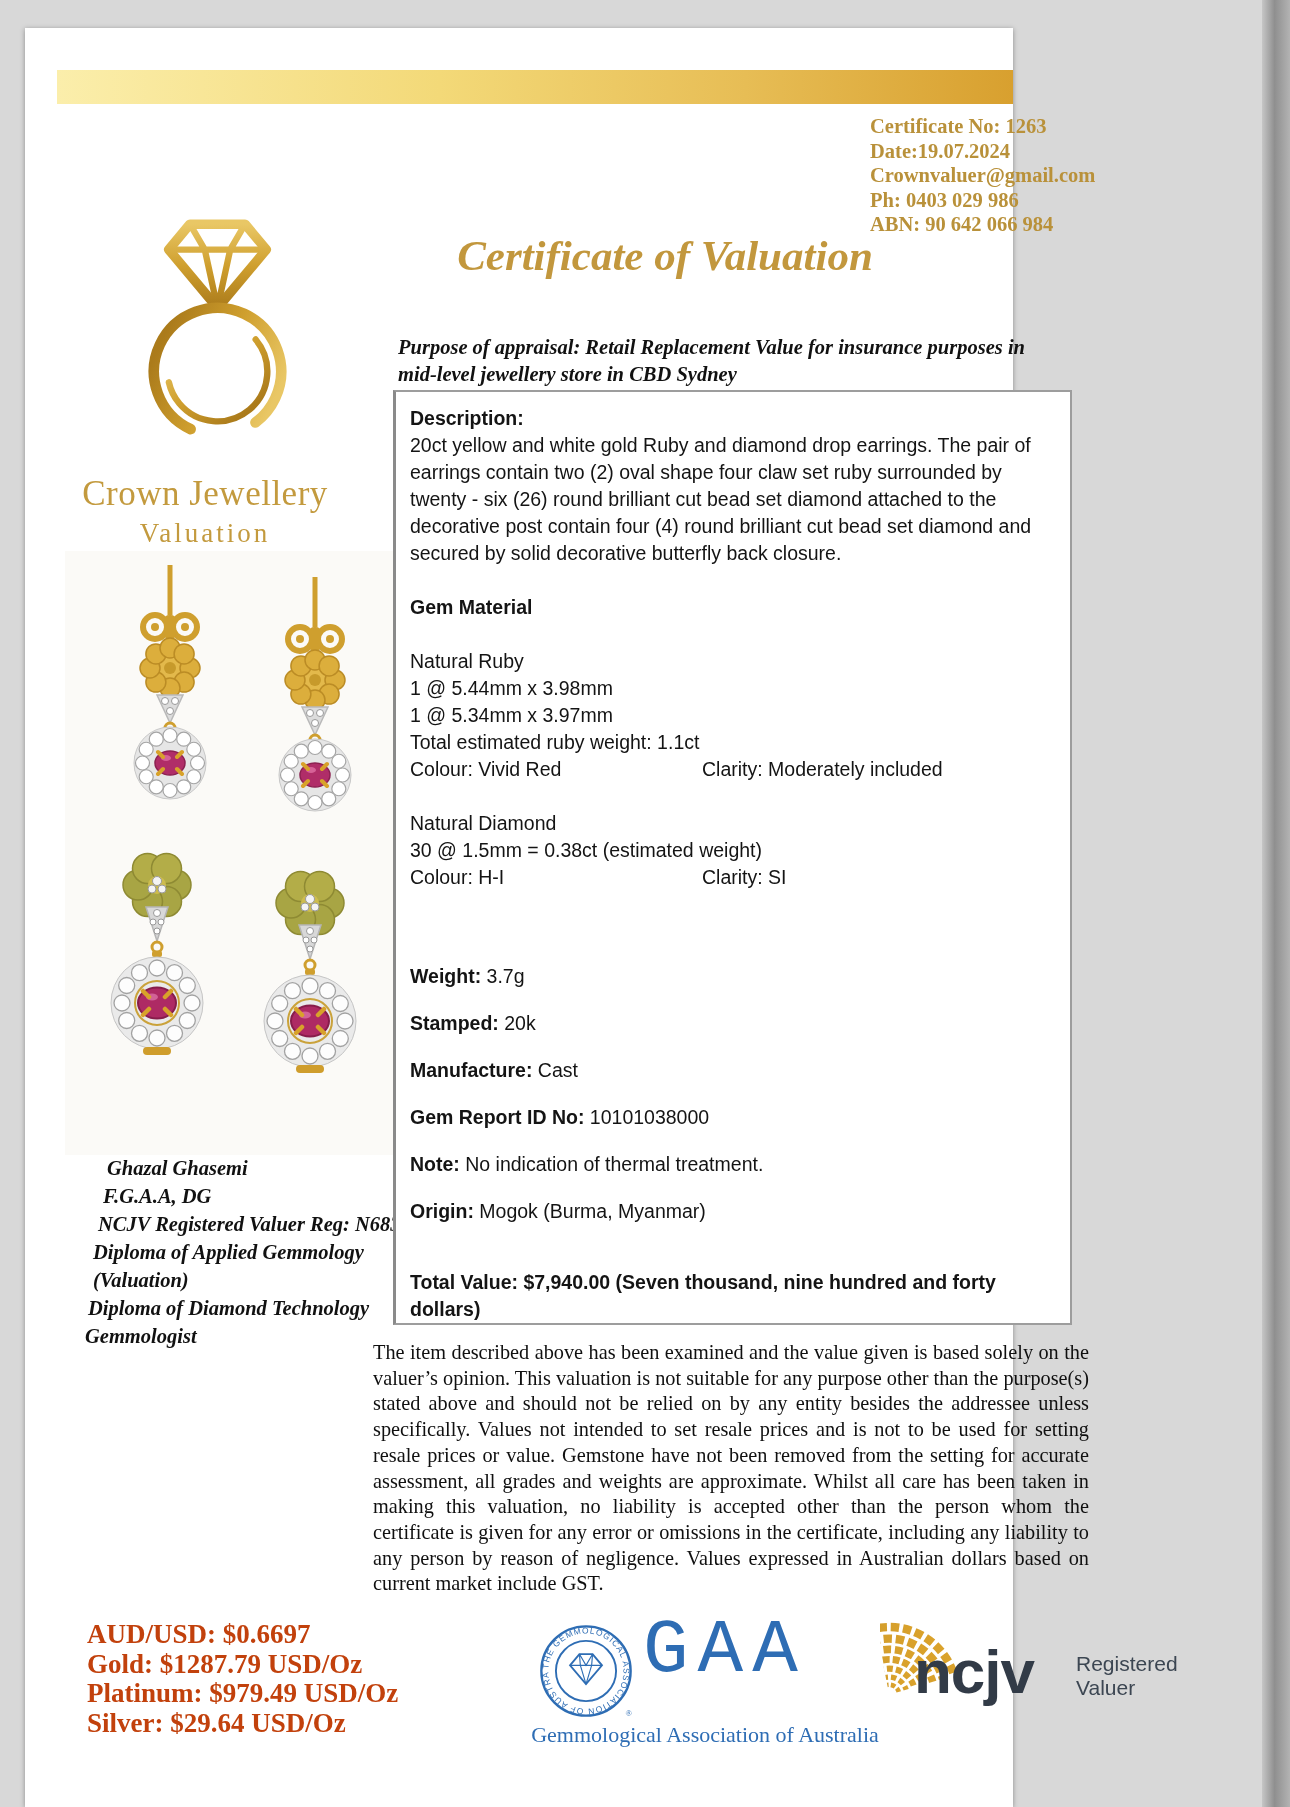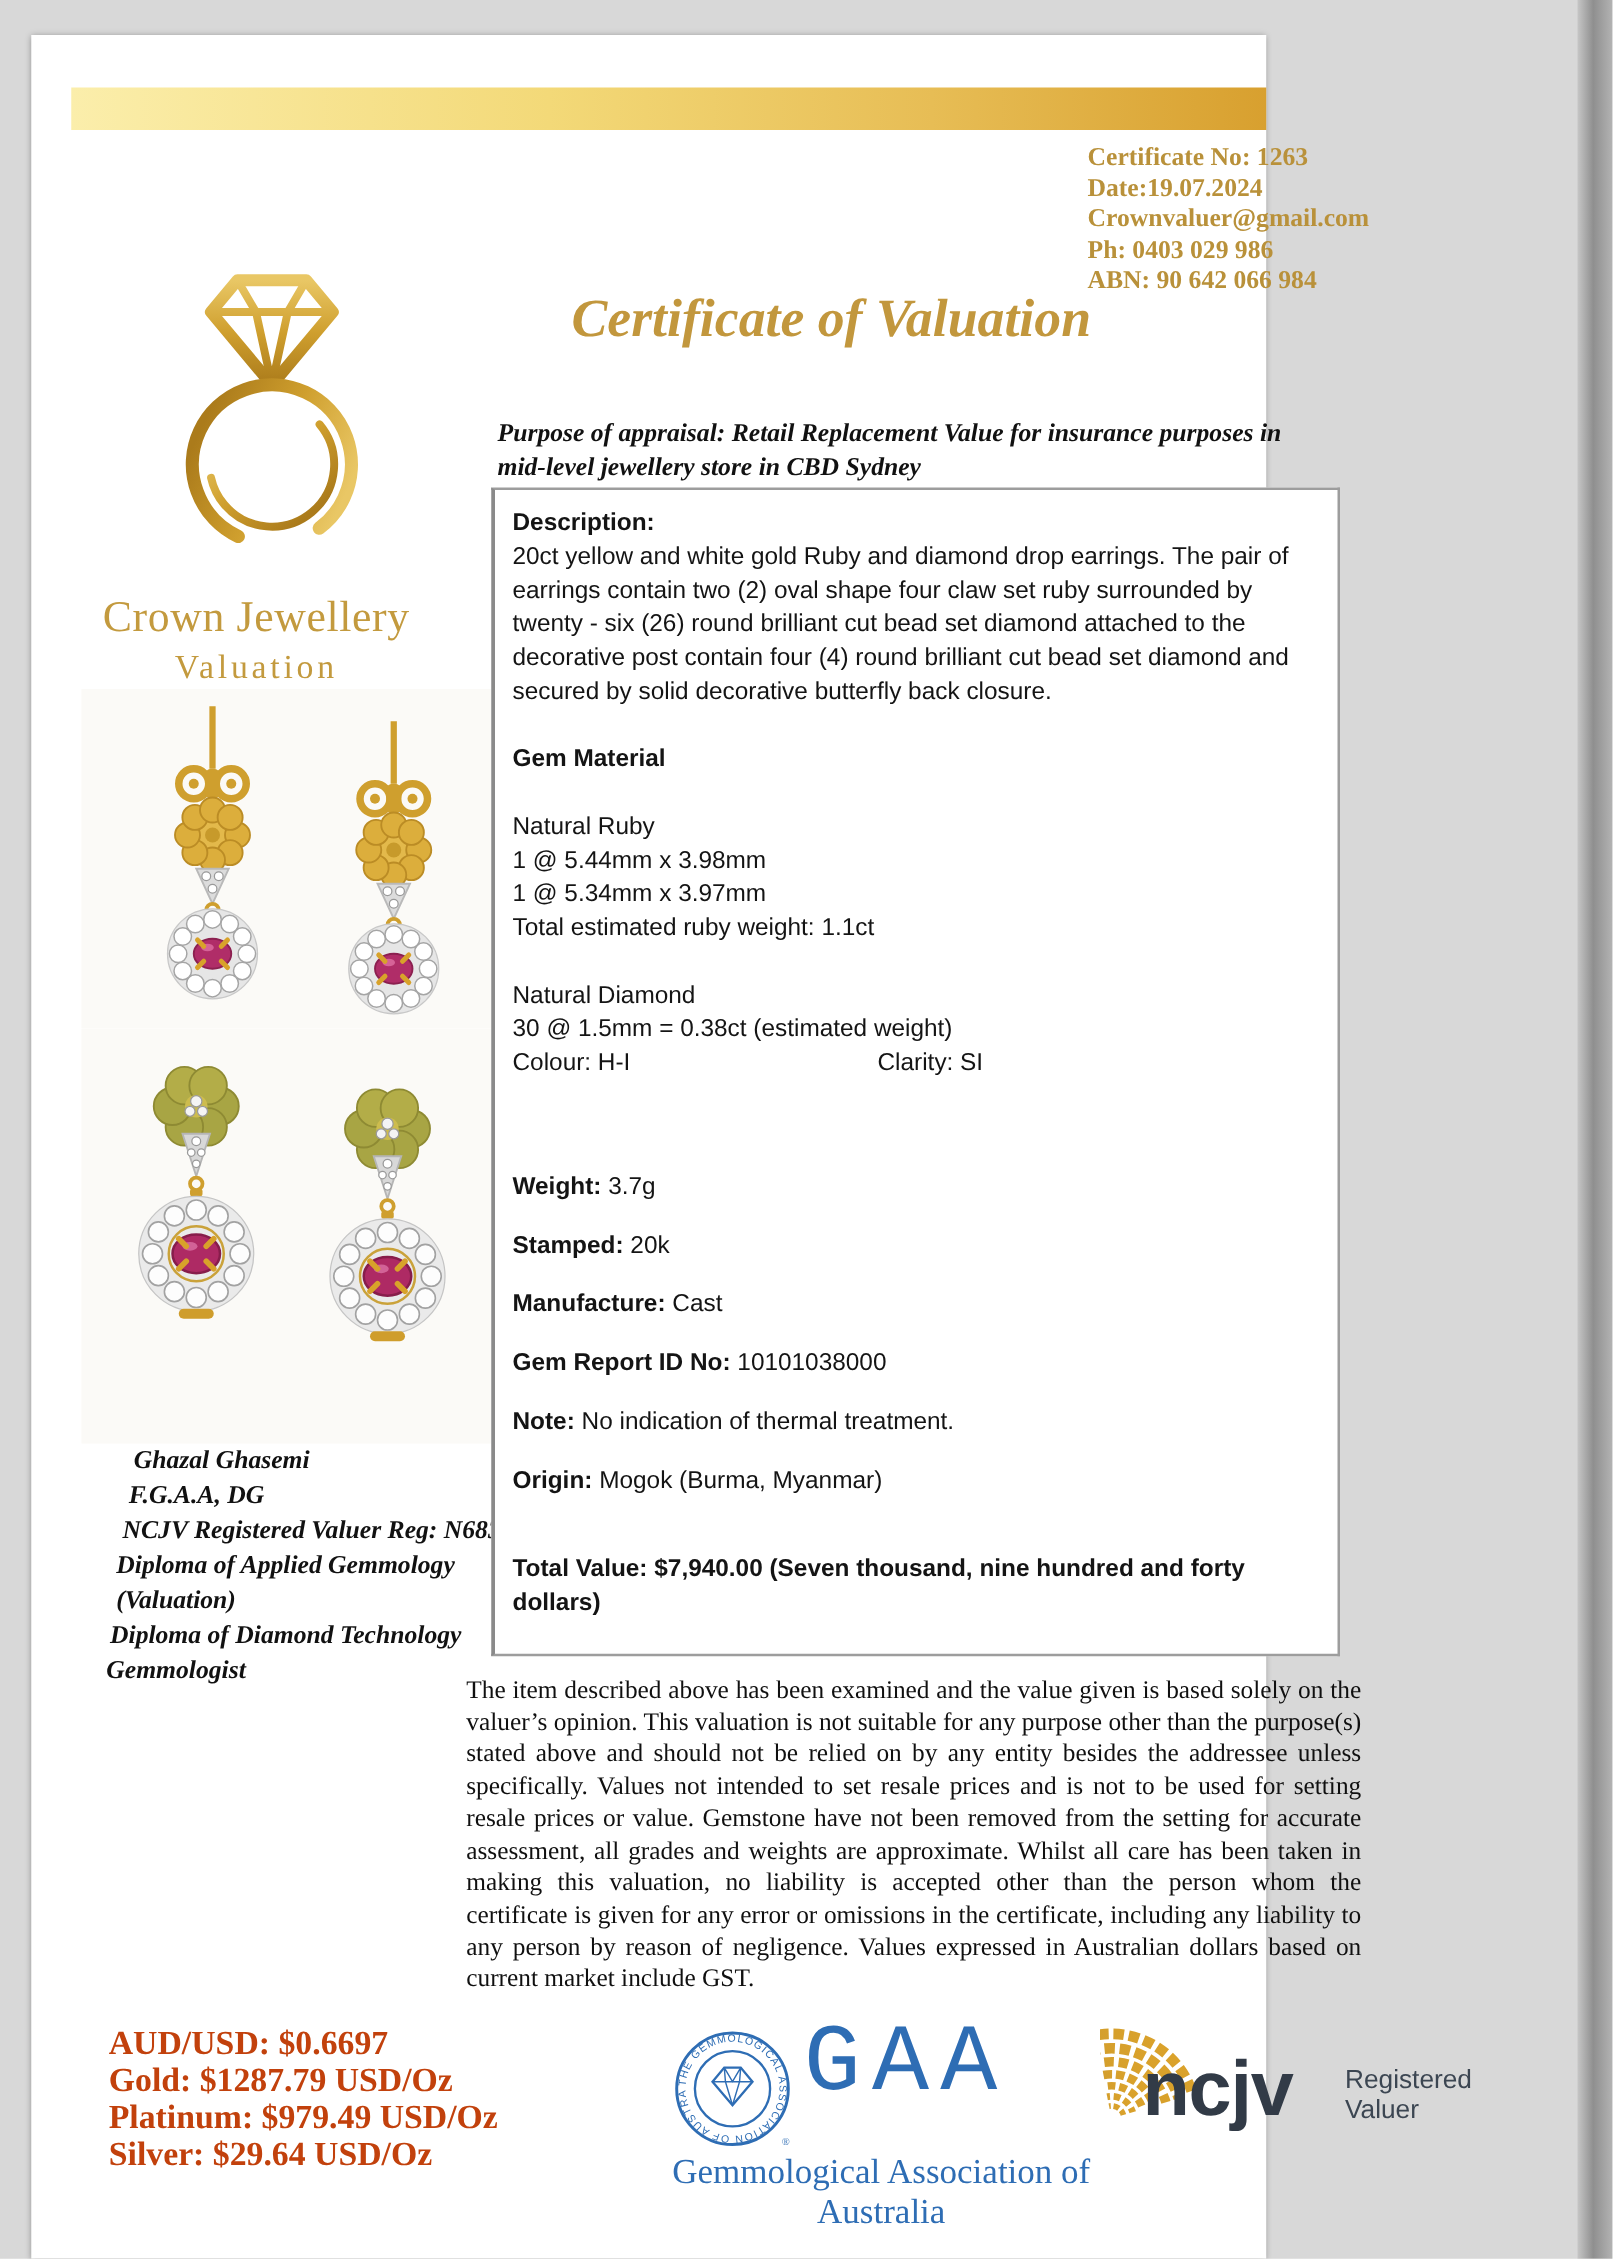--- a/index.html
+++ b/index.html
@@ -251,6 +251,10 @@
     <div>1 @ 5.44mm x 3.98mm</div>
     <div>1 @ 5.34mm x 3.97mm</div>
     <div>Total estimated ruby weight: 1.1ct</div>
+    <div class="two-col">
+      <div class="col1">Colour: Vivid Red</div>
+      <div>Clarity: Moderately included</div>
+    </div>
     <div class="gap"></div>
     <div>Natural Diamond</div>
     <div>30 @ 1.5mm = 0.38ct (estimated weight)</div>

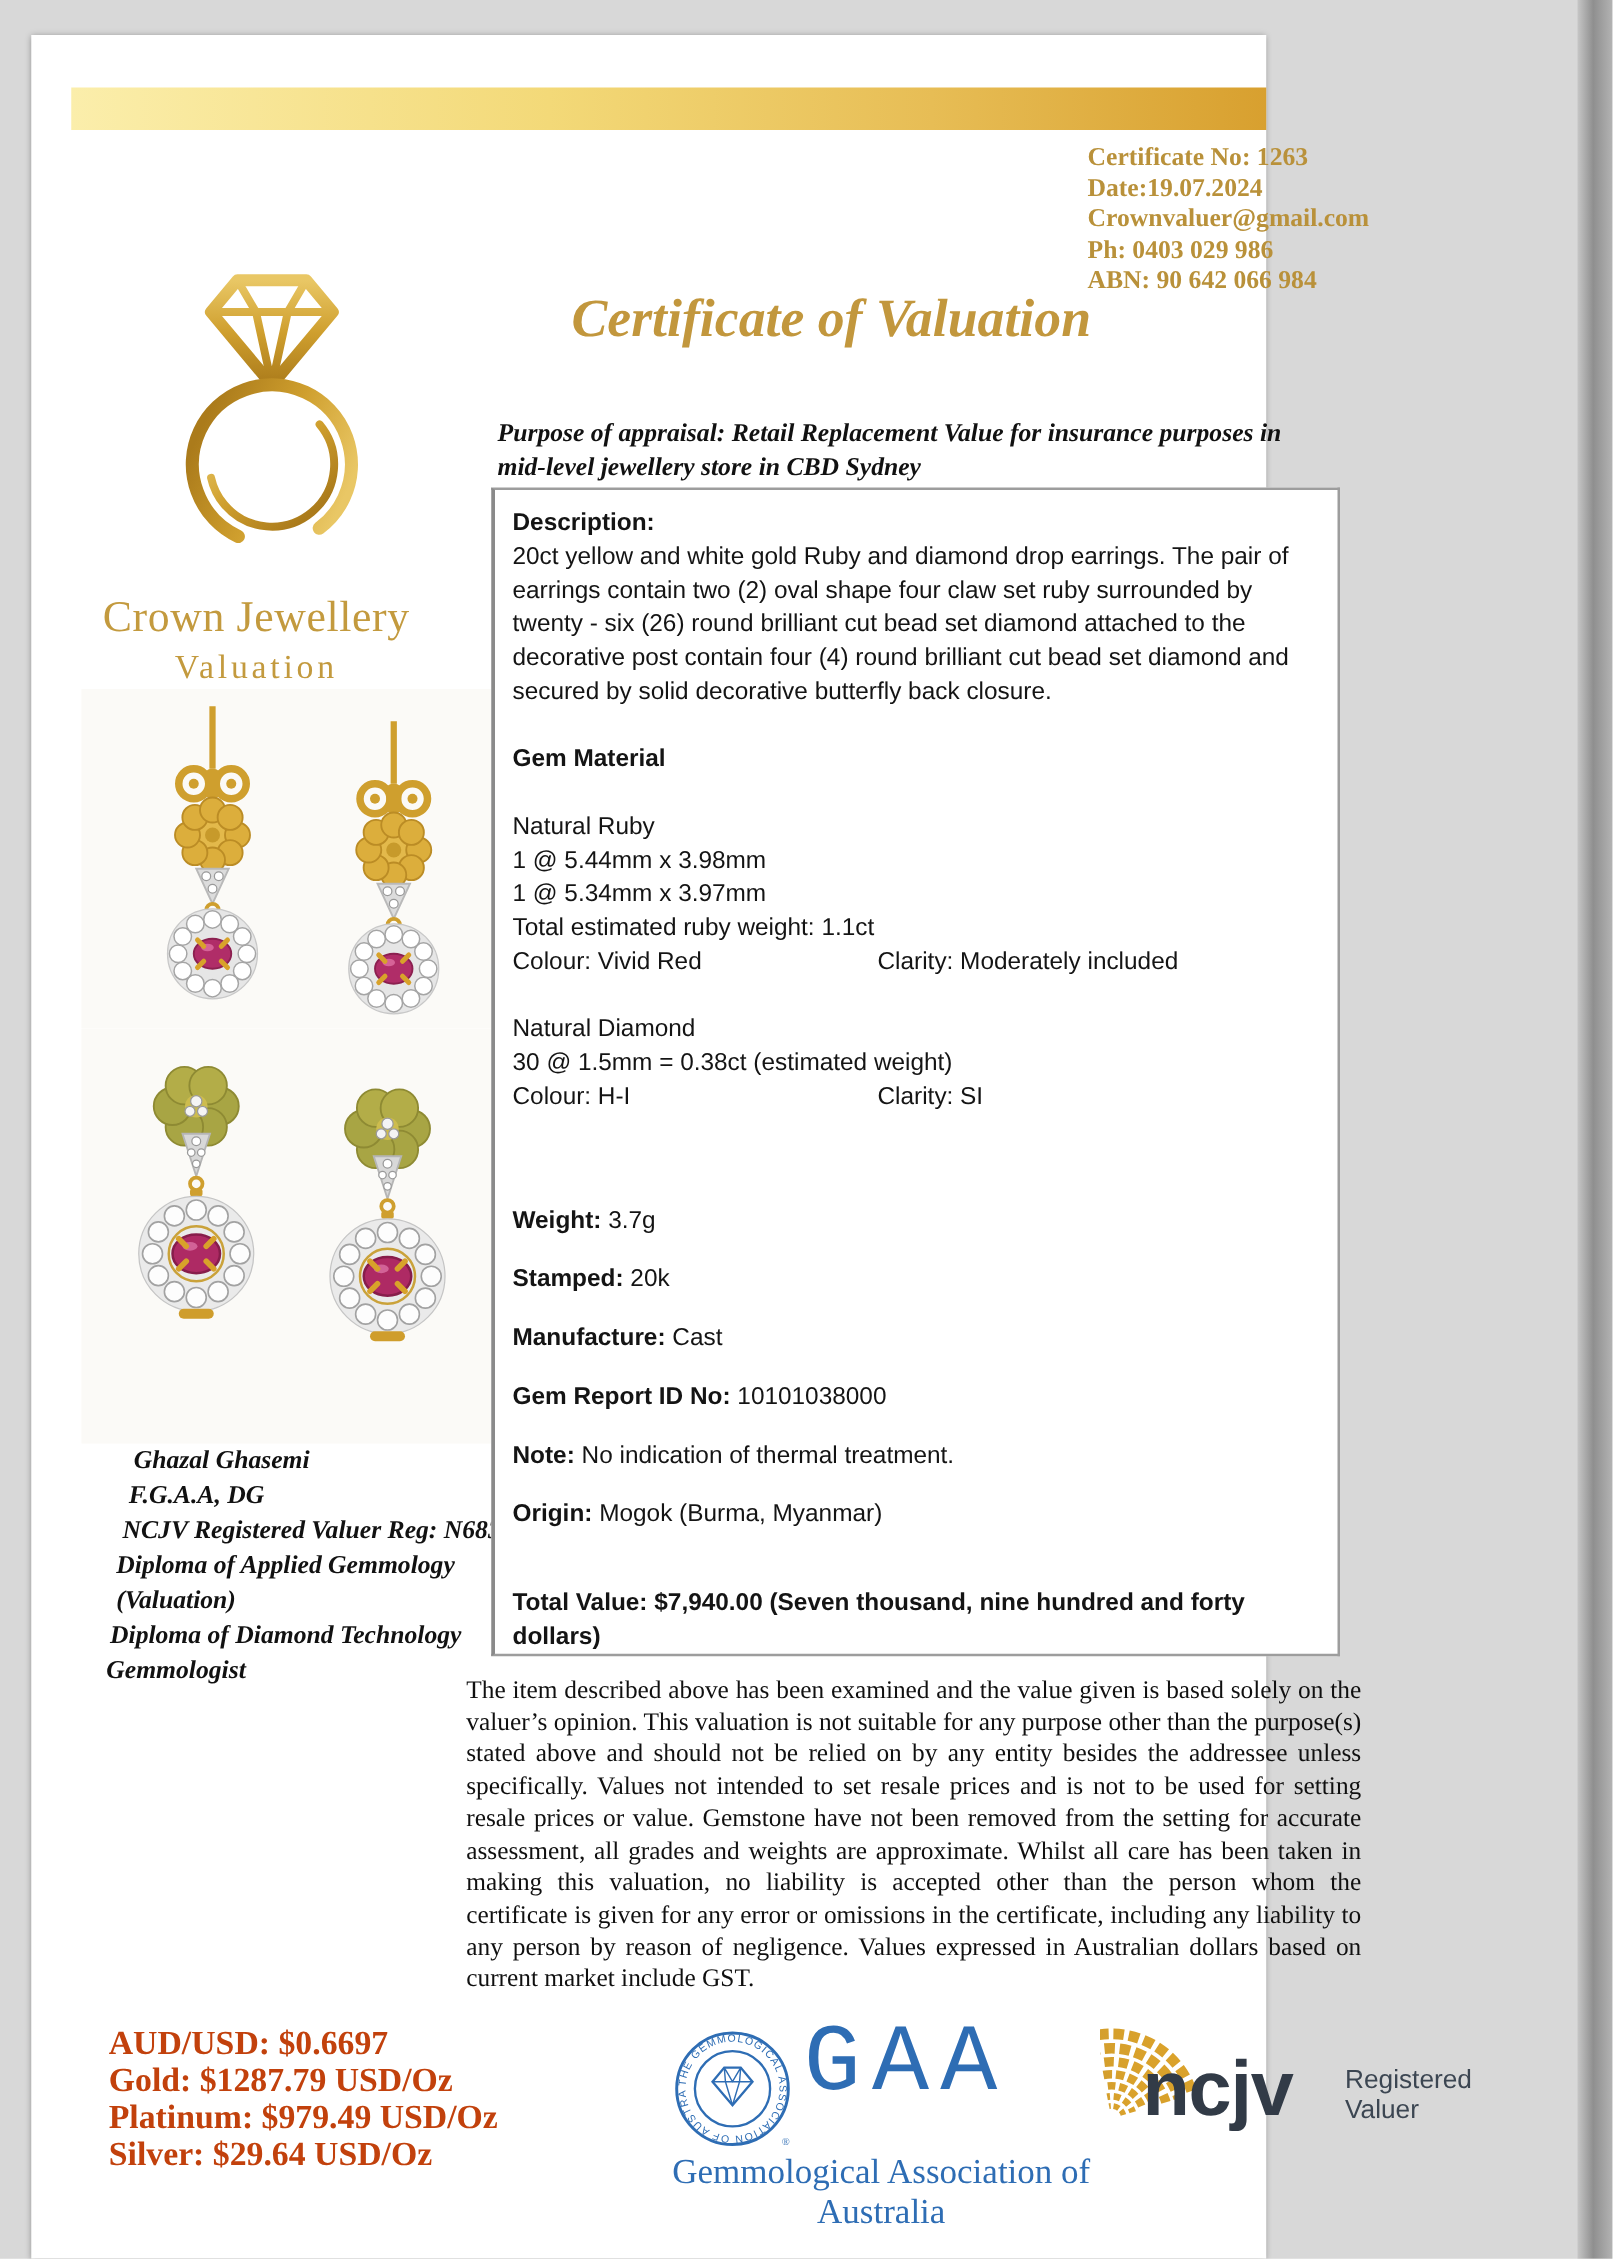--- a/index.html
+++ b/index.html
@@ -89,7 +89,7 @@
   }
   .gaa-caption{
     position:absolute;left:0;top:106px;width:360px;text-align:center;
-    color:#2e6db4;font-size:28px;
+    color:#2e6db4;font-size:22px;
   }
   
   .ncjv{position:absolute;left:855px;top:1578px;width:340px;height:150px;}

